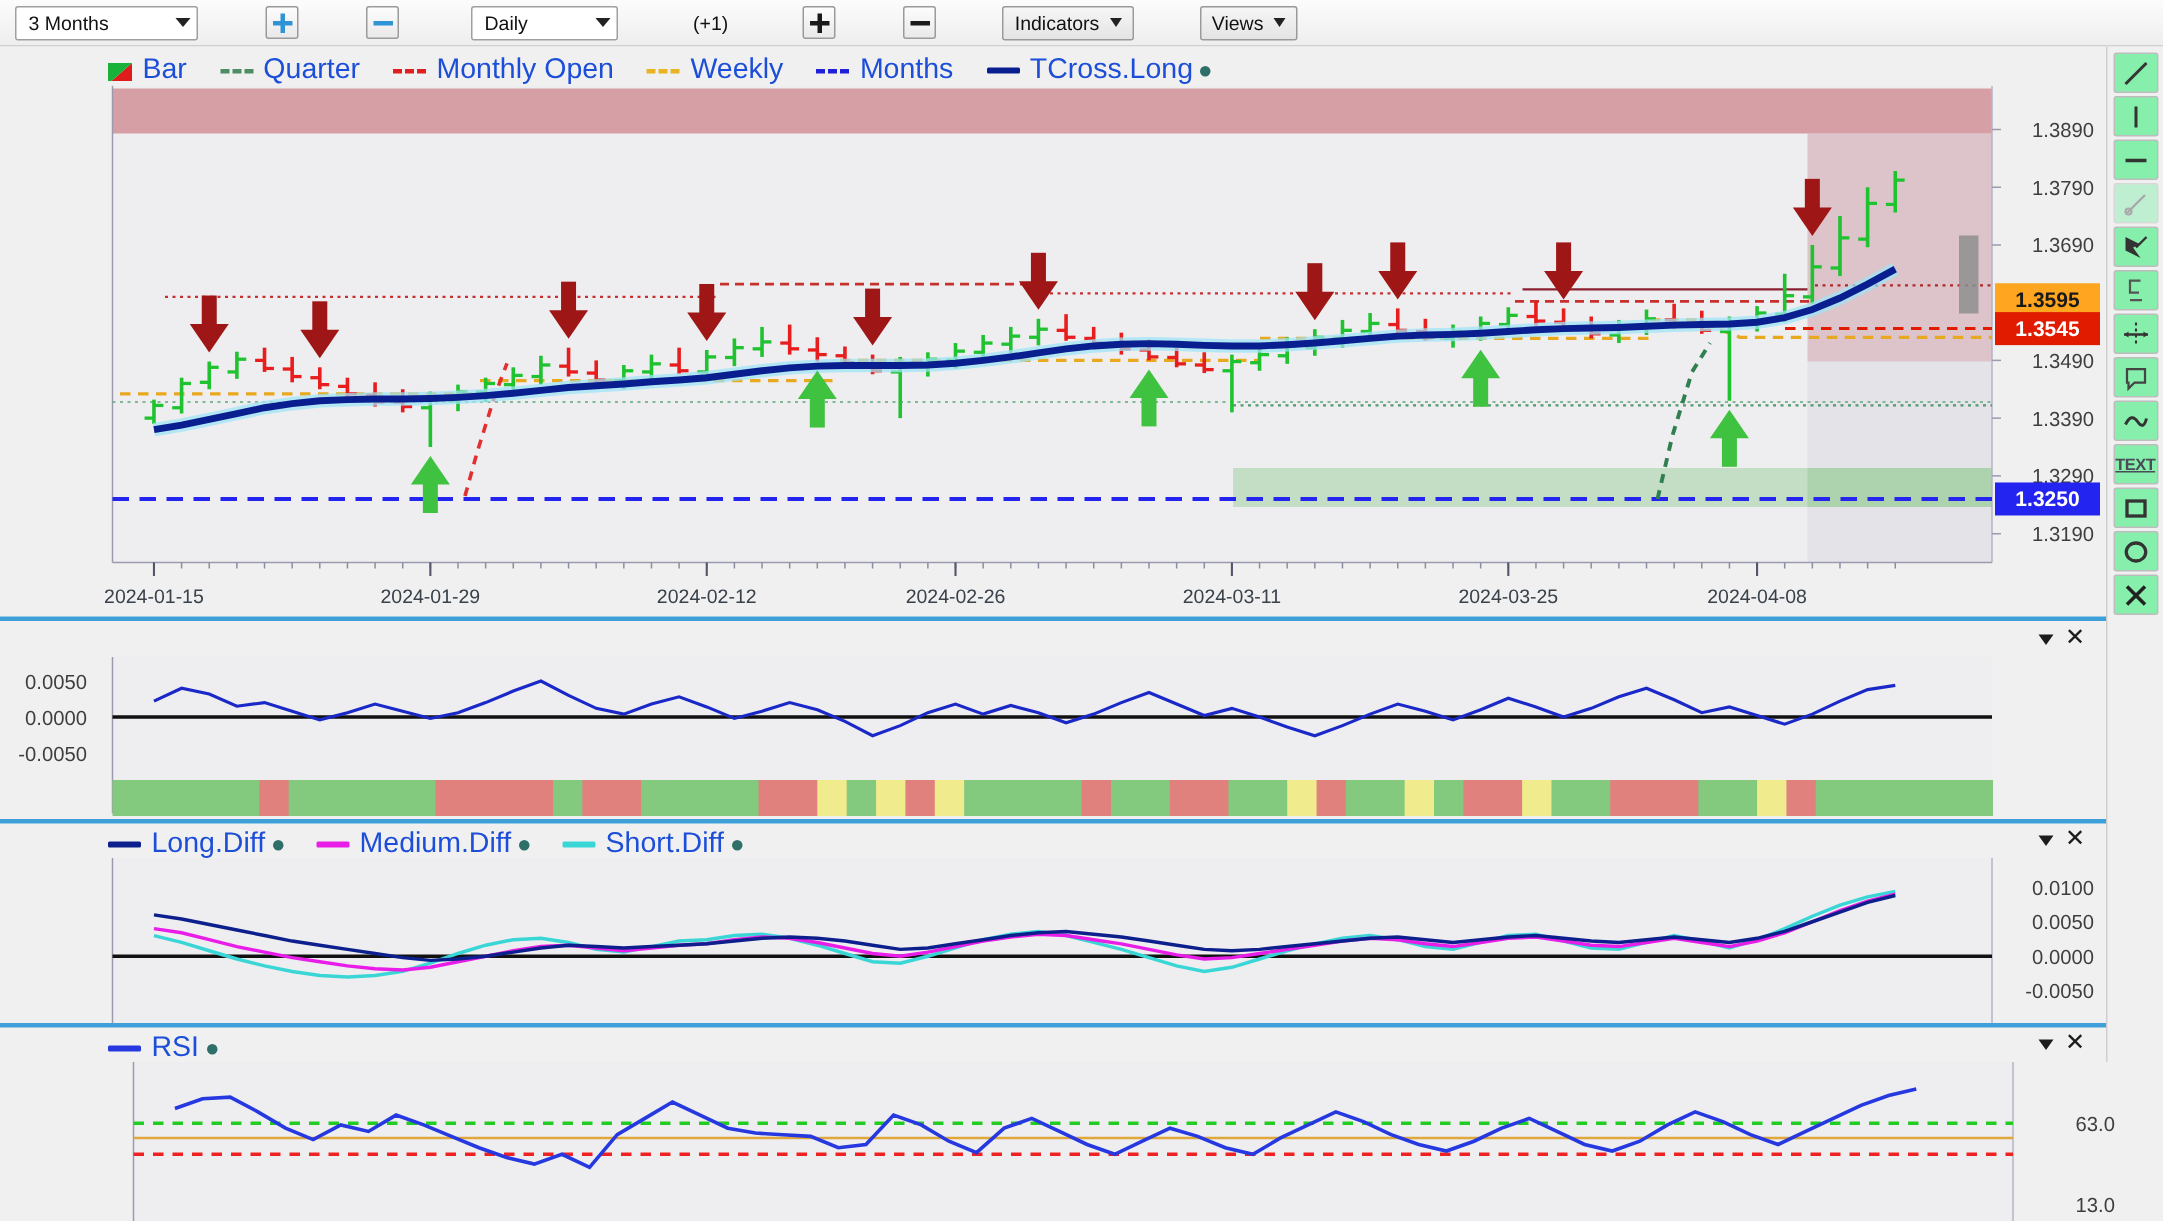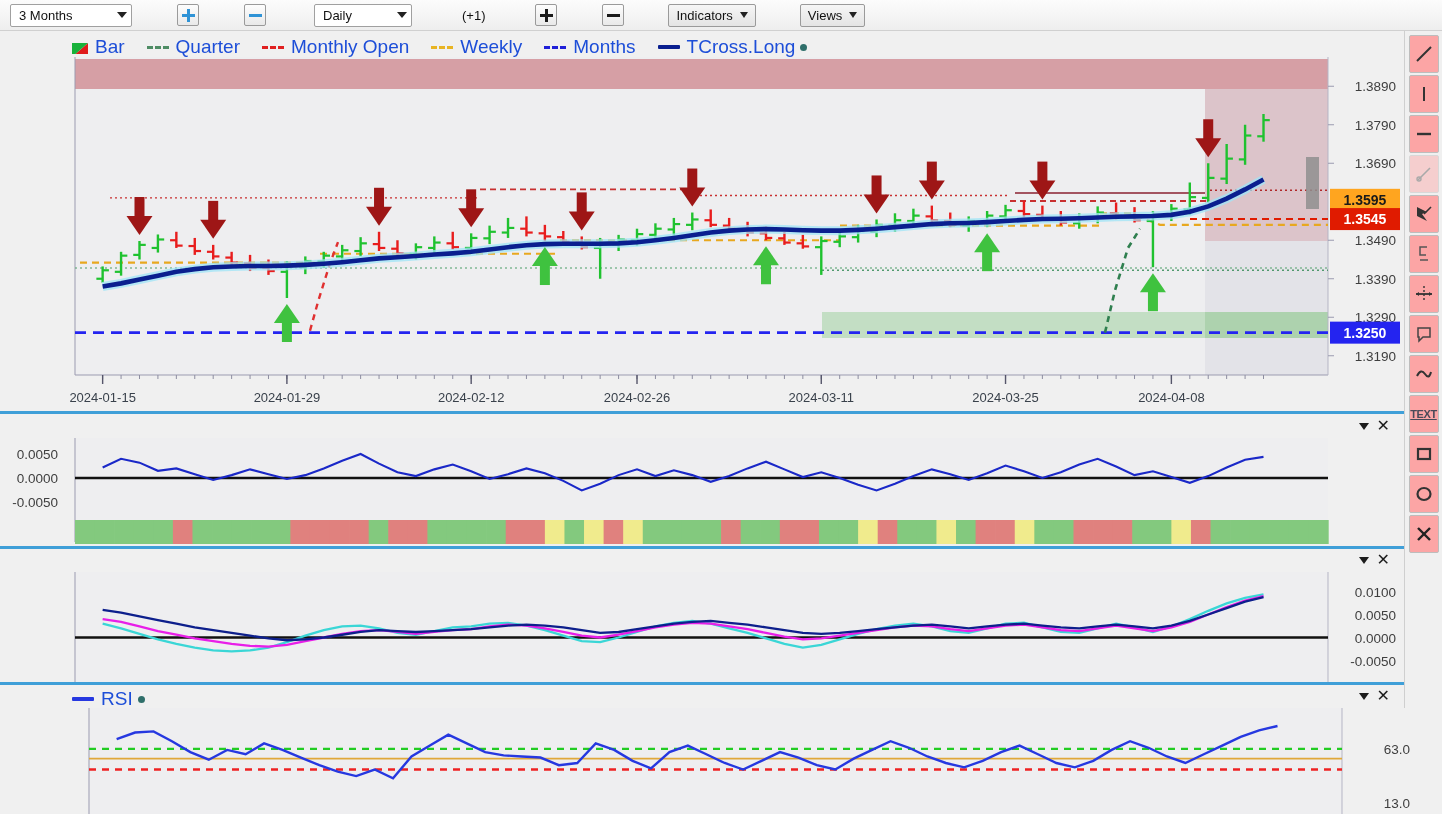--- a/index.html
+++ b/index.html
@@ -77,8 +77,8 @@
     padding-top: 3px;
   }
   .dtool {
-    width: 30px; height: 38px; margin: 1px auto 2px auto;
-    background: #fca5a5; border: 1px solid #bdbdbd; border-radius: 2px;
+    width: 30px; height: 27px; margin: 1px auto 2px auto;
+    background: #86efac; border: 1px solid #bdbdbd; border-radius: 2px;
     display: flex; align-items: center; justify-content: center;
     cursor: pointer; color: #3a3a3a;
   }

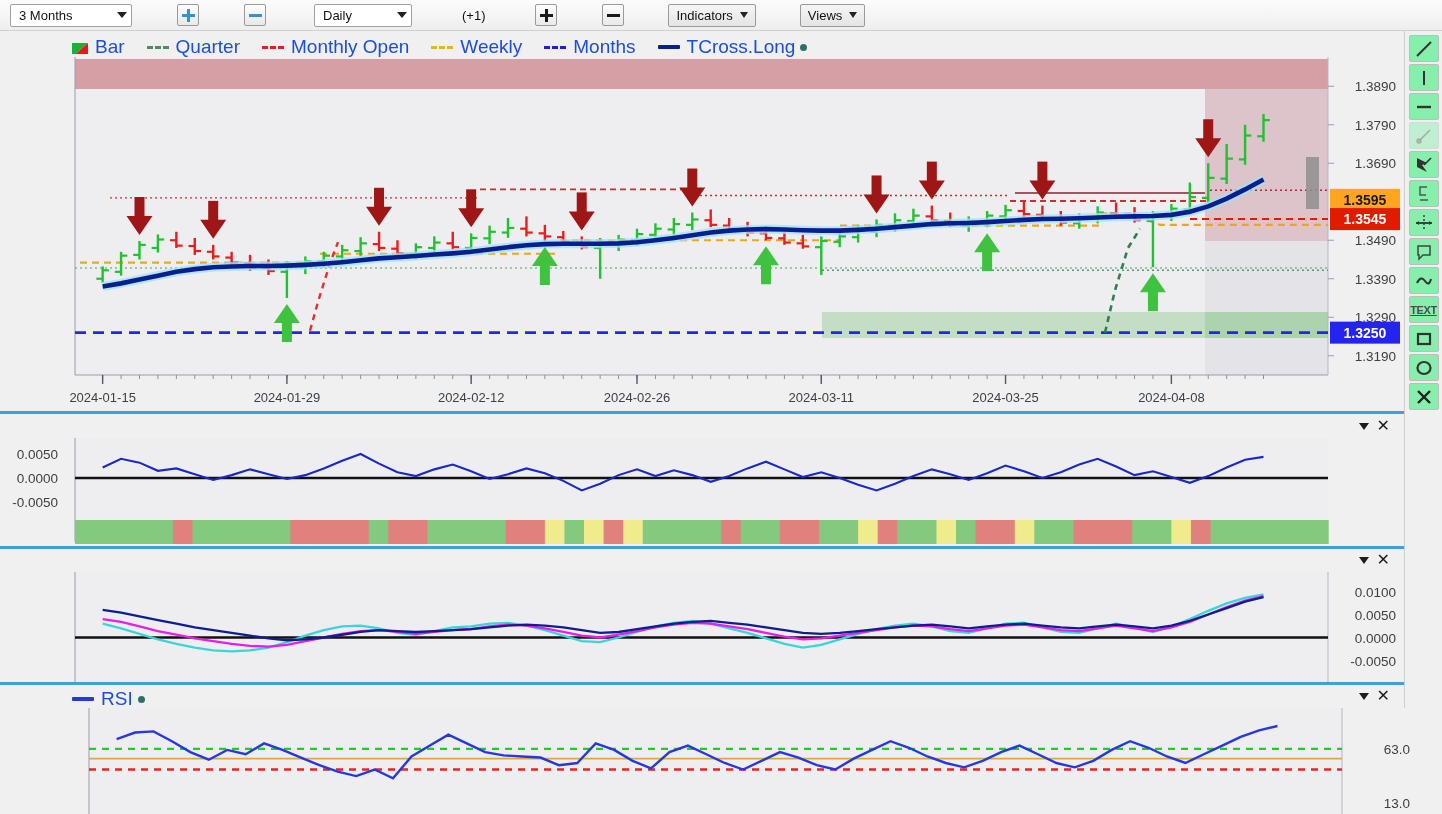--- a/index.html
+++ b/index.html
@@ -706,6 +706,23 @@
   </div>
 
   <div class="panel" id="diff-panel" style="top:550px;width:1404px;height:132px;">
+    <div class="legend" id="diff-legend" style="left:72px;top:4px;">
+        <div class="item">
+          <span class="swatch lgsolid" style="background:#0d1f8c"></span>
+          <span>Long.Diff</span>
+          <span class="dot"></span>
+        </div>
+        <div class="item">
+          <span class="swatch lgsolid" style="background:#e81ee8"></span>
+          <span>Medium.Diff</span>
+          <span class="dot"></span>
+        </div>
+        <div class="item">
+          <span class="swatch lgsolid" style="background:#3ad6d6"></span>
+          <span>Short.Diff</span>
+          <span class="dot"></span>
+        </div>
+      </div>
     <div class="panel-close" style="right:14px;top:4px;">
       <span class="pc-arrow"></span>
       <span class="pc-x">✕</span>

